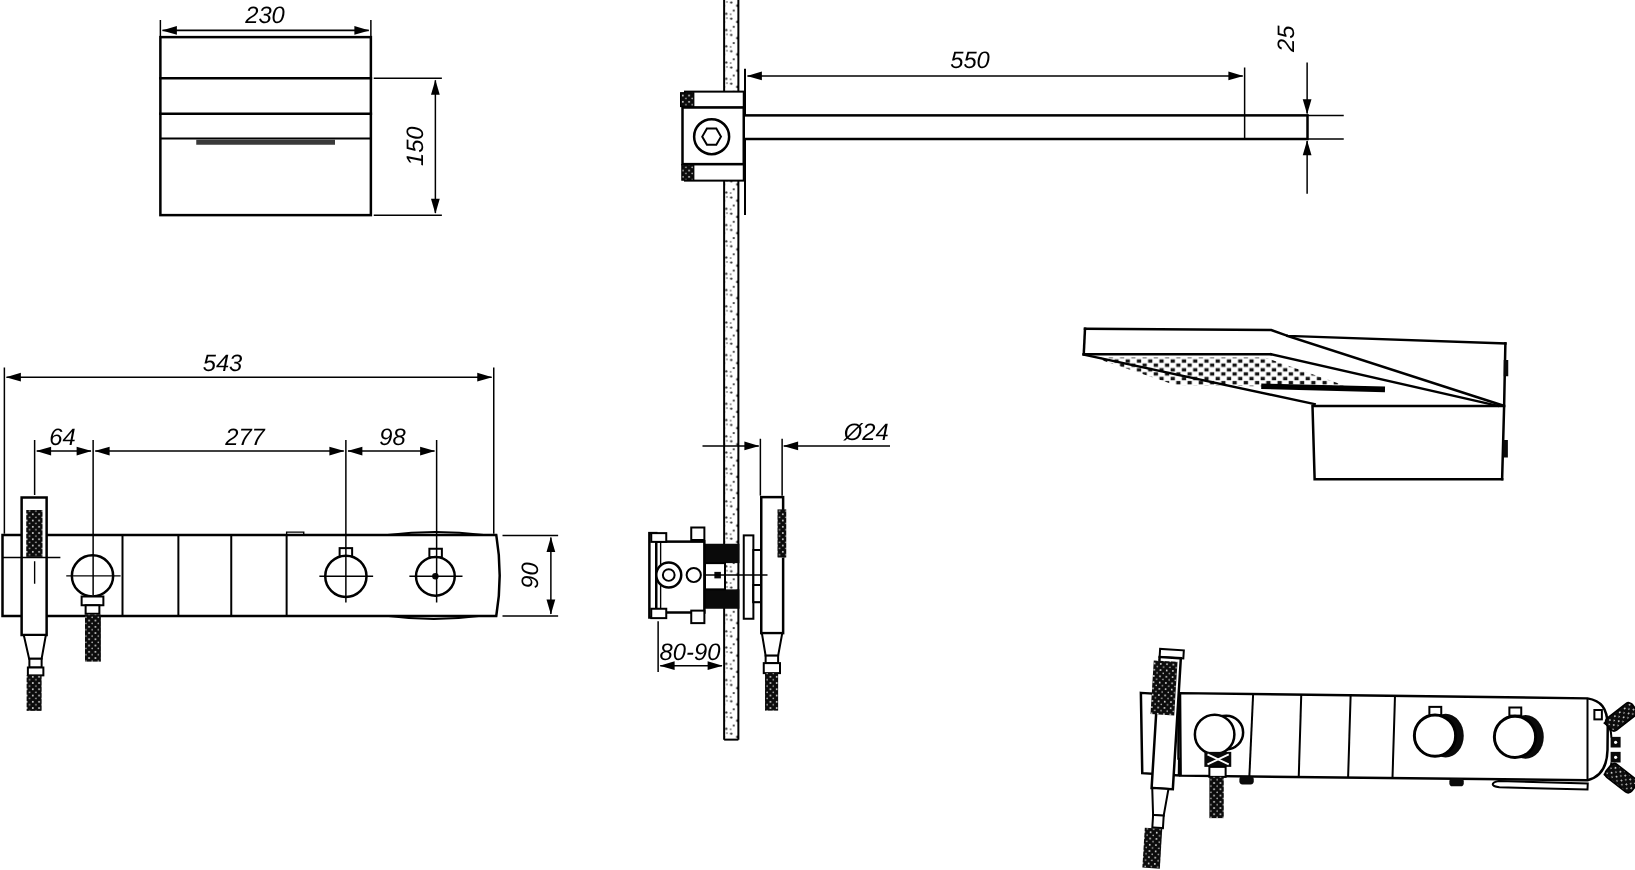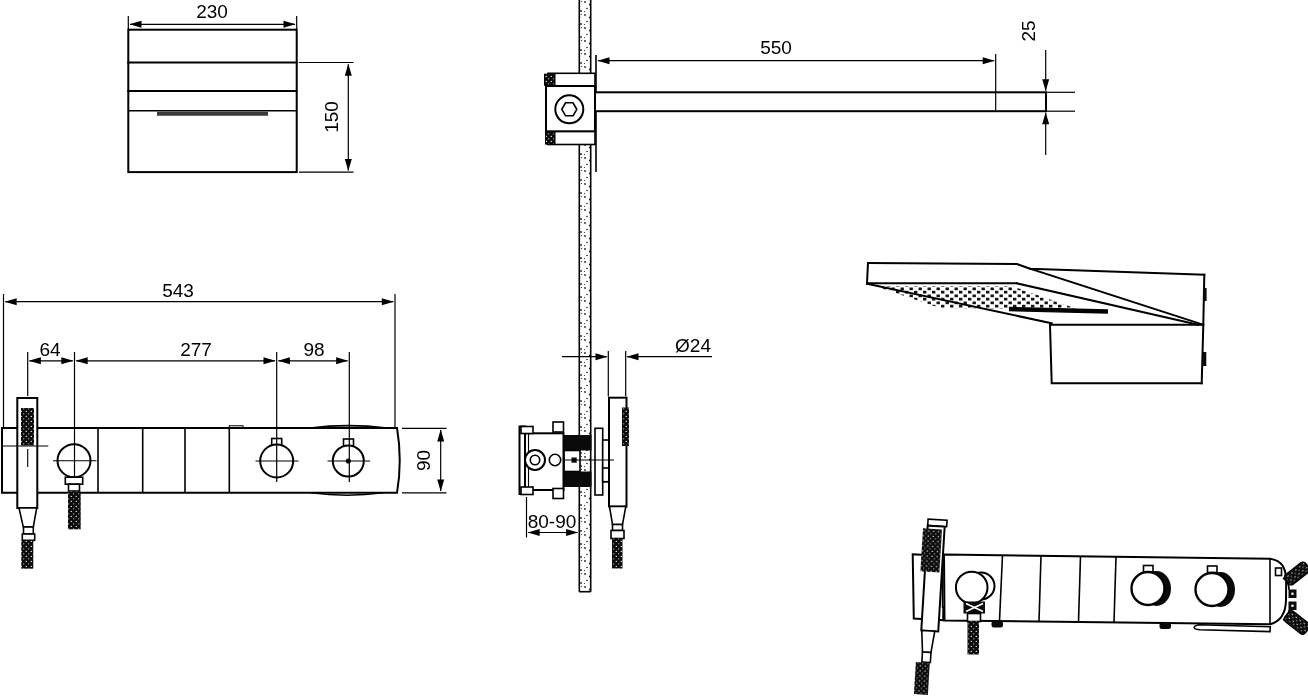--- a/index.html
+++ b/index.html
@@ -3,7 +3,7 @@
 <meta charset="utf-8">
 <style>
   html,body{margin:0;padding:0;background:#fff;}
-  .stage{width:1308px;height:696px;position:relative;background:#fff;overflow:hidden;}
+  .stage{width:1308px;height:696px;position:relative;background:#fff;overflow:hidden;font-style:italic;}
   svg{display:block;}
   
   .o2  {stroke:#000;stroke-width:2;fill:none;stroke-linecap:square;}

